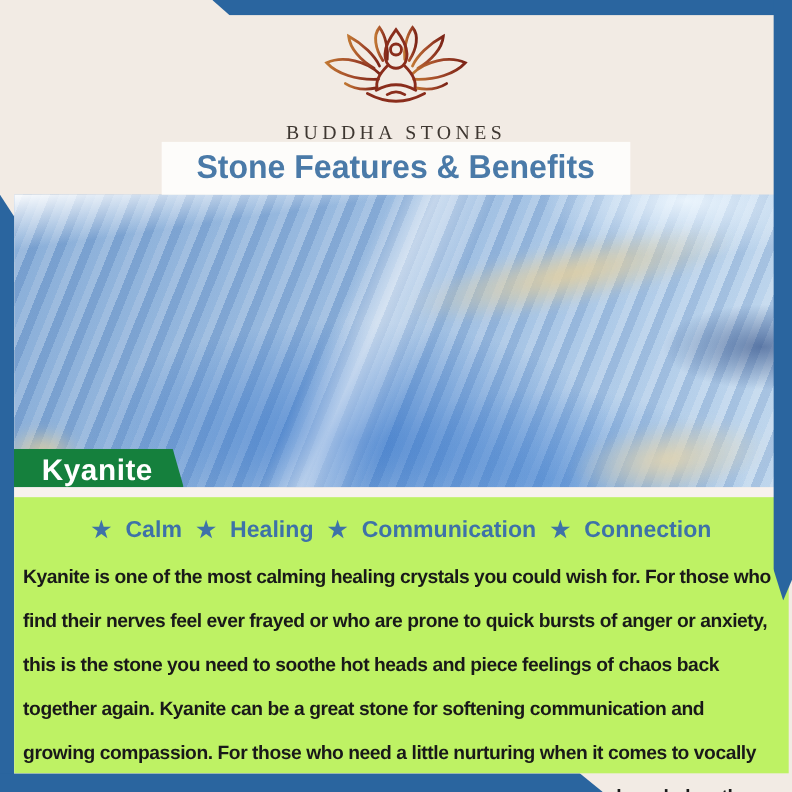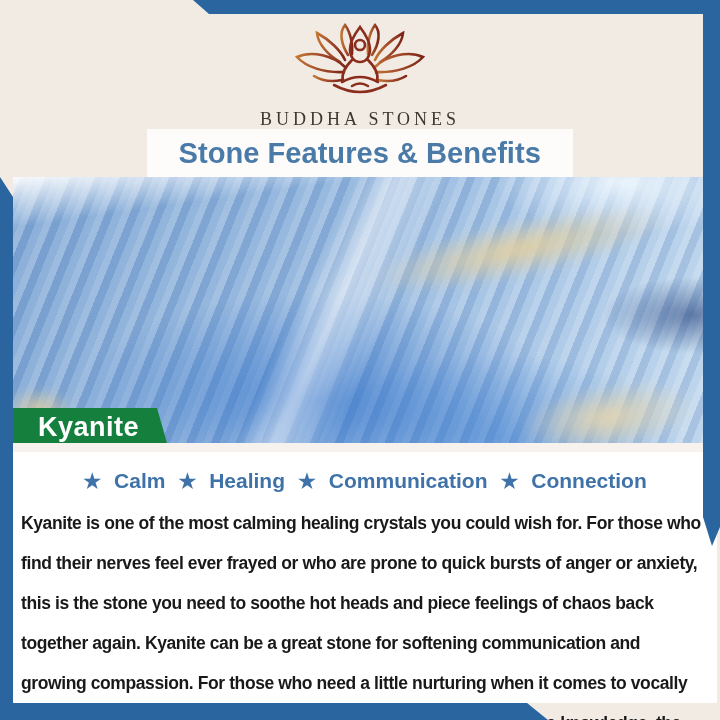--- a/index.html
+++ b/index.html
@@ -71,7 +71,7 @@
   
   .content-box{
     position:absolute;left:13px;top:452px;width:704px;height:251px;
-    background:#ffffff;z-index:2;box-sizing:border-box;padding:17px 8px 12px 8px;
+    background:#bef264;z-index:2;box-sizing:border-box;padding:17px 8px 12px 8px;
   }
   .features{
     text-align:center;color:#3e72a8;font-weight:bold;font-size:21px;

